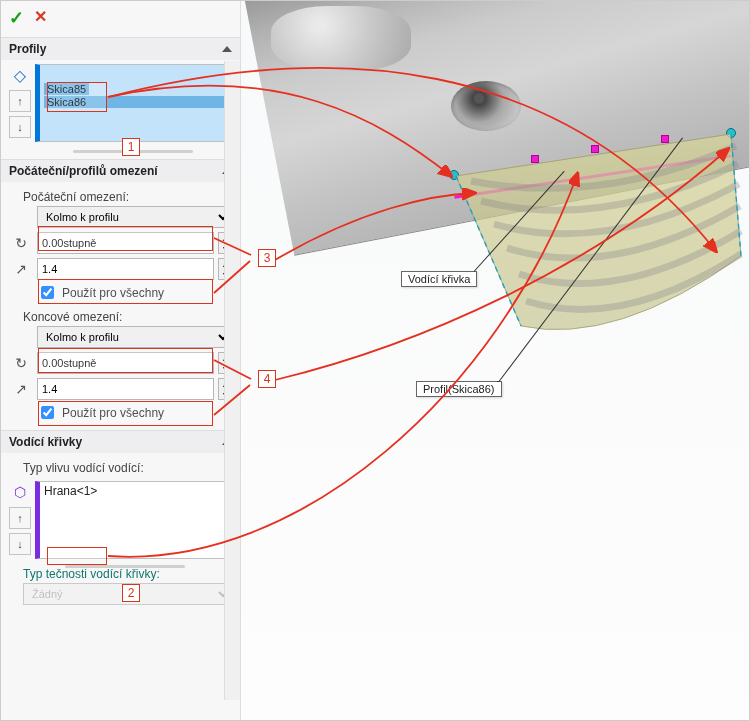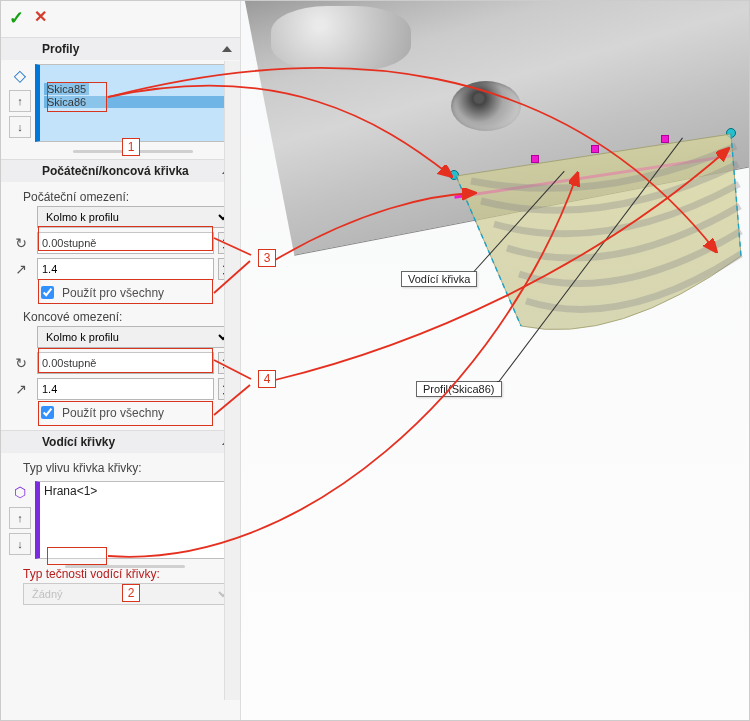--- a/index.html
+++ b/index.html
@@ -60,7 +60,7 @@
     align-items: center;
     background: #eeeef0;
   }
-  .sec-head span:first-child { flex: 1; margin-left: 33px; }
+  .sec-head span:first-child { flex: 1; }
   .chev {
     width: 0; height: 0;
     border-left: 5px solid transparent;

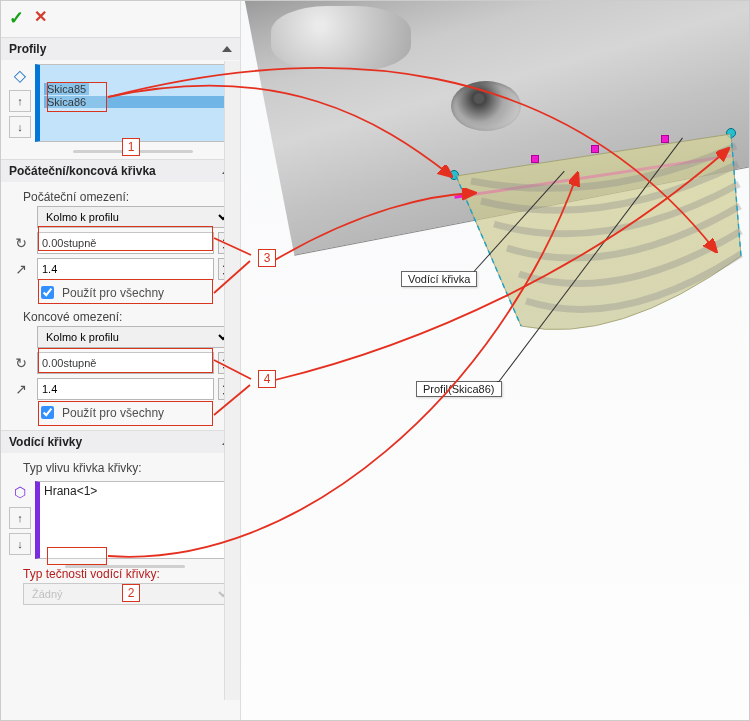--- a/index.html
+++ b/index.html
@@ -264,7 +264,7 @@
 
     <div class="section">
       <div class="sec-head">
-        <span>Počáteční/koncová křivka</span>
+        <span>Počáteční/profilů omezení</span>
         <span class="chev"></span>
       </div>
       <div class="sec-body">

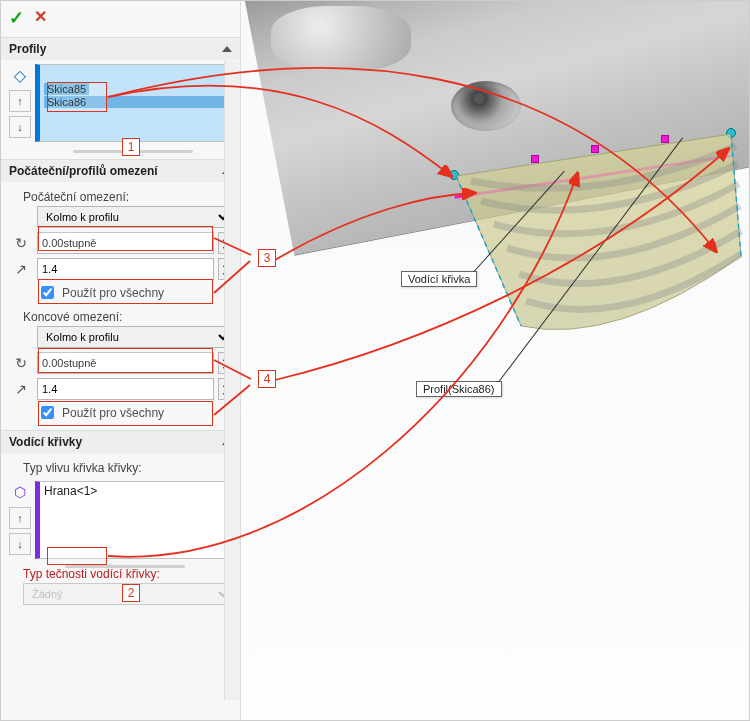--- a/index.html
+++ b/index.html
@@ -324,7 +324,7 @@
         <span class="chev"></span>
       </div>
       <div class="sec-body">
-        <div class="sub-label">Typ vlivu křivka křivky:</div>
+        <div class="sub-label">Typ vlivu vodící vodící:</div>
         <div class="list-inline" style="margin-top:6px">
           <div class="icon-col">
             <div class="small-btn" style="border:none;background:none;color:#7b2be0;font-size:14px">⬡</div>

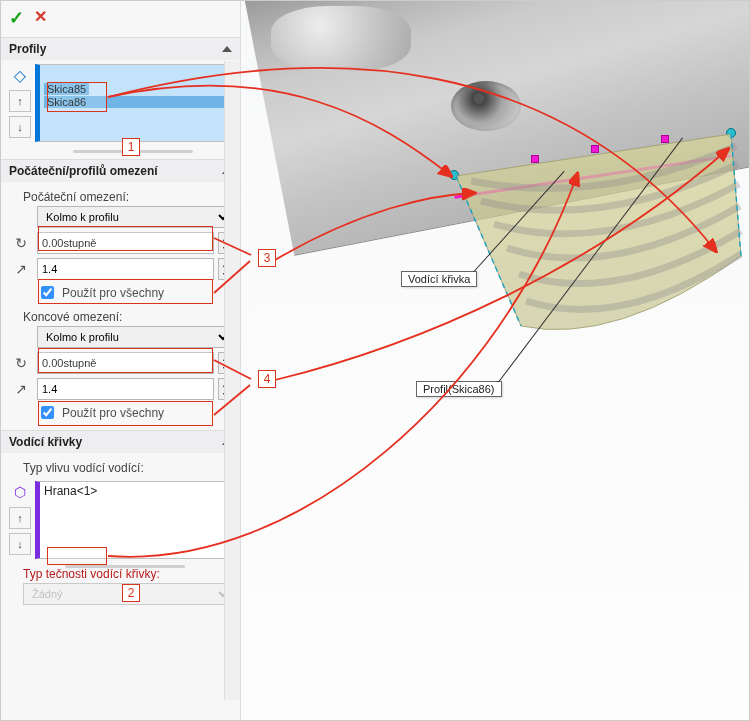--- a/index.html
+++ b/index.html
@@ -142,7 +142,7 @@
   .spin div { flex: 1; display:flex; align-items:center; justify-content:center; font-size:7px; background:#f0f0f0; }
   .chk { display: flex; align-items: center; gap: 5px; margin-left: 28px; margin-top: 3px; }
   .chk input { width: 13px; height: 13px; }
-  .disabled { color: #b91c1c; }
+  .disabled { color: #0f766e; }
   
   .annot {
     position: absolute;

